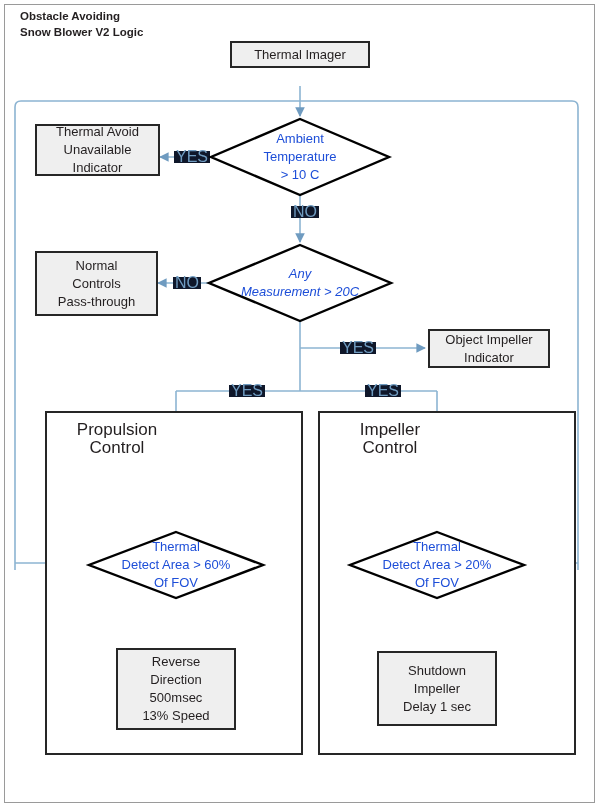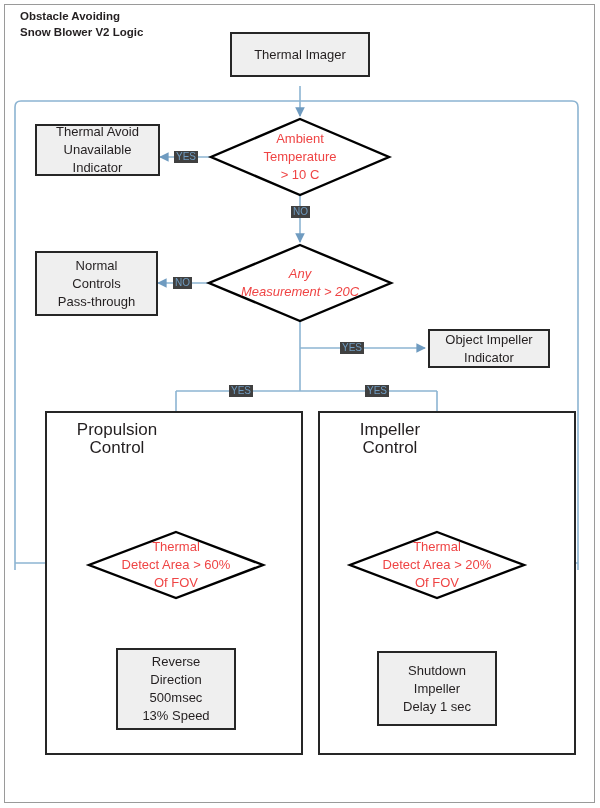--- a/index.html
+++ b/index.html
@@ -186,7 +186,7 @@
 Control</div>
   </div>
 
-  <div class="box" style="left:230px; top:32px; width:140px; height:45px;">
+  <div class="box" style="left:230px; top:41px; width:140px; height:27px;">
     <span>Thermal Imager</span>
   </div>
 

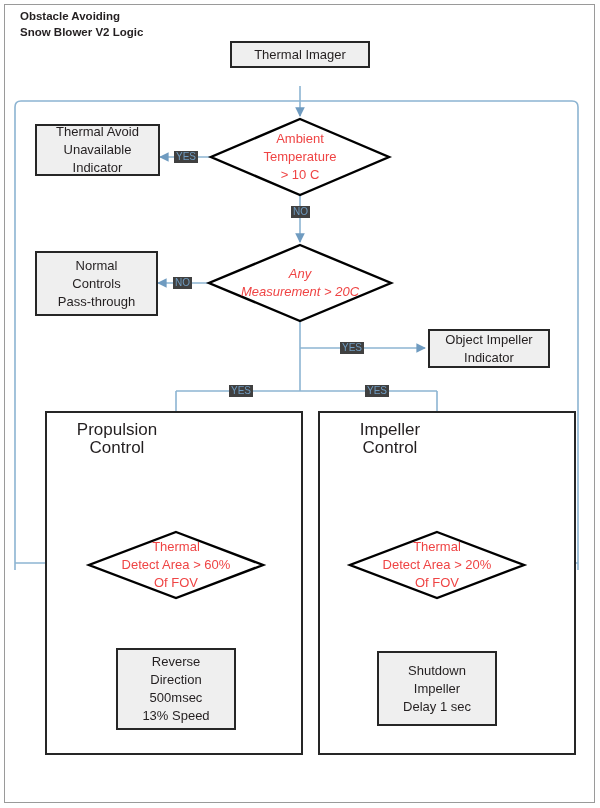--- a/index.html
+++ b/index.html
@@ -92,7 +92,7 @@
     text-align: center;
     font-size: 13px;
     line-height: 18px;
-    color: #ef4444;
+    color: #1d4ed8;
     white-space: pre-line;
     pointer-events: none;
   }

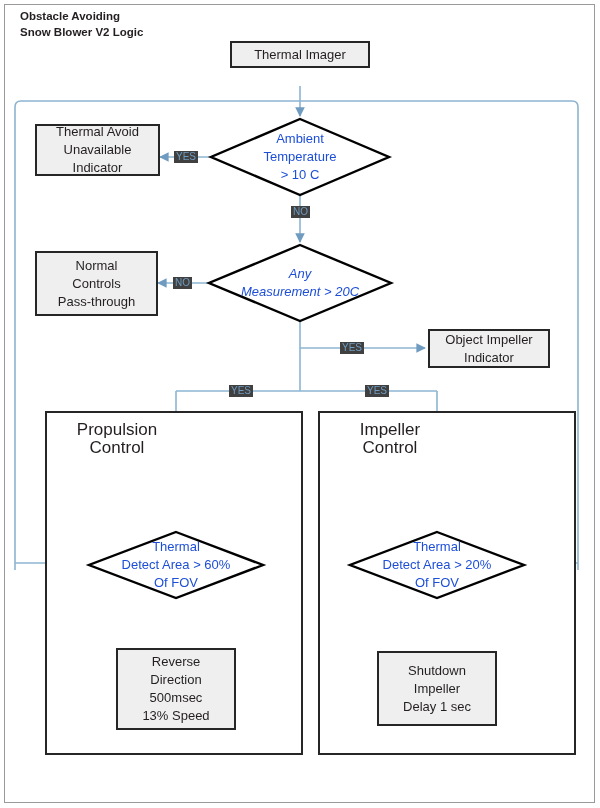--- a/index.html
+++ b/index.html
@@ -107,9 +107,9 @@
   }
   .edge-label {
     position: absolute;
-    font-size: 10px;
+    font-size: 16px;
     color: #6f9bc0;
-    background: #404040;
+    background: #0f172a;
     padding: 0 2px;
     line-height: 12px;
     white-space: nowrap;

